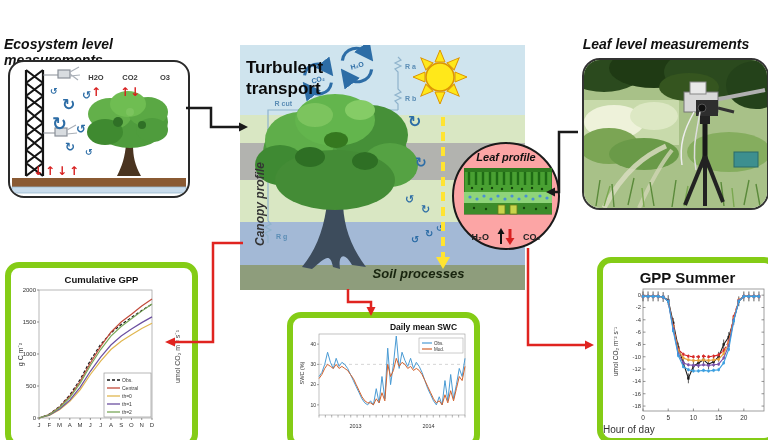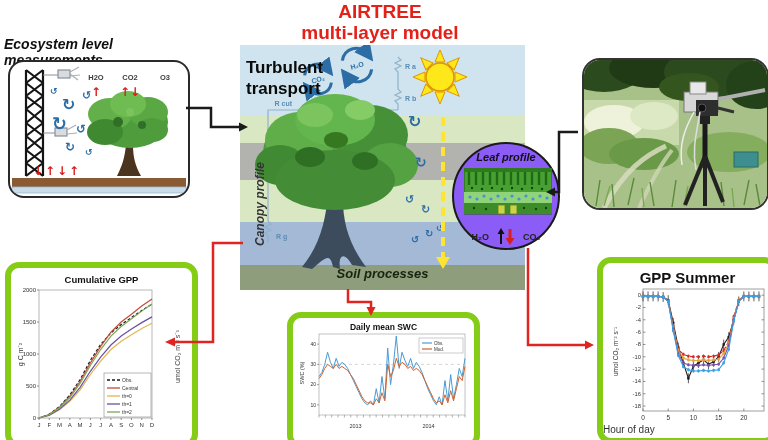--- a/index.html
+++ b/index.html
@@ -73,10 +73,6 @@
     </g>
   </svg>
 
-  <div class="title">
-    <div>AIRTREE</div>
-    <div>multi-layer model</div>
-  </div>
 
   <div class="side-label eco-label">Ecosystem level measurements</div>
   <div class="eco-box">

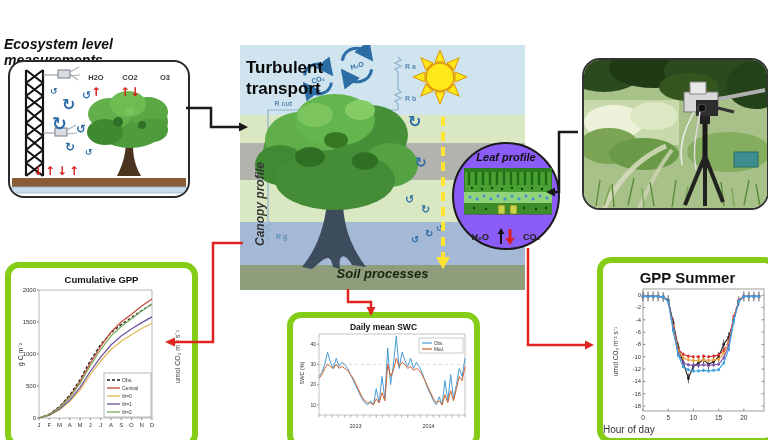--- a/index.html
+++ b/index.html
@@ -130,6 +130,7 @@
     </svg>
   </div>
 
+  <div class="side-label leafm-label">Leaf level measurements</div>
   <div class="leaf-photo">
     <svg width="183" height="148" viewBox="0 0 183 148">
       <rect width="183" height="148" fill="#a8c188"></rect>

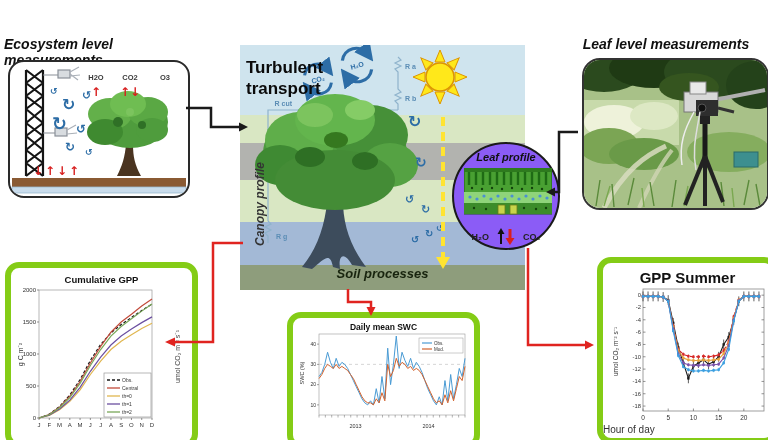--- a/index.html
+++ b/index.html
@@ -24,7 +24,7 @@
   .soil{position:absolute;left:0;top:221px;width:100%;text-align:center;font-style:italic;
         font-weight:bold;font-size:13px;color:#18240e;}
   .leaf-circle{position:absolute;left:452px;top:142px;width:108px;height:108px;border-radius:50%;
-        background:#8b5cf6;border:2.5px solid #1a1a1a;z-index:6;box-sizing:border-box;}
+        background:#fca5a5;border:2.5px solid #1a1a1a;z-index:6;box-sizing:border-box;}
   .lp-title{position:absolute;top:7px;width:100%;text-align:center;font-style:italic;
         font-weight:bold;font-size:11px;color:#111;}
   .lp-row{position:absolute;top:84px;width:100%;display:flex;justify-content:center;

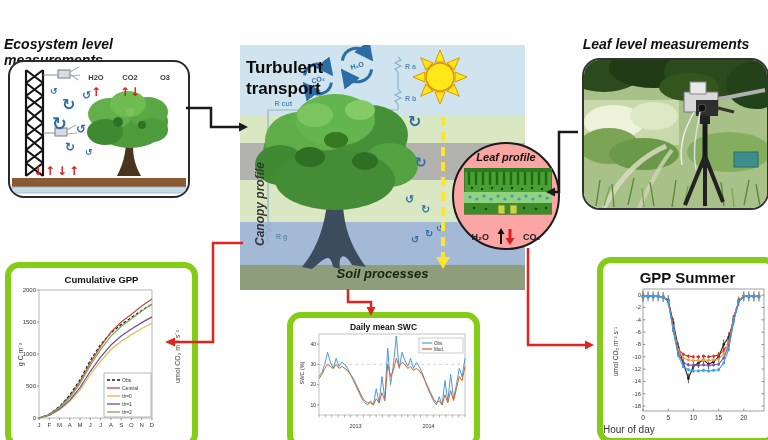--- a/index.html
+++ b/index.html
@@ -22,7 +22,7 @@
   .vlabel{position:absolute;transform:rotate(-90deg);text-align:center;white-space:nowrap;}
   .canopy{width:150px;left:-55px;top:152px;font-style:italic;font-weight:bold;font-size:12px;color:#333;}
   .soil{position:absolute;left:0;top:221px;width:100%;text-align:center;font-style:italic;
-        font-weight:bold;font-size:13px;color:#18240e;}
+        font-weight:bold;font-size:13px;color:#18240e;padding-left:36px;}
   .leaf-circle{position:absolute;left:452px;top:142px;width:108px;height:108px;border-radius:50%;
         background:#fca5a5;border:2.5px solid #1a1a1a;z-index:6;box-sizing:border-box;}
   .lp-title{position:absolute;top:7px;width:100%;text-align:center;font-style:italic;

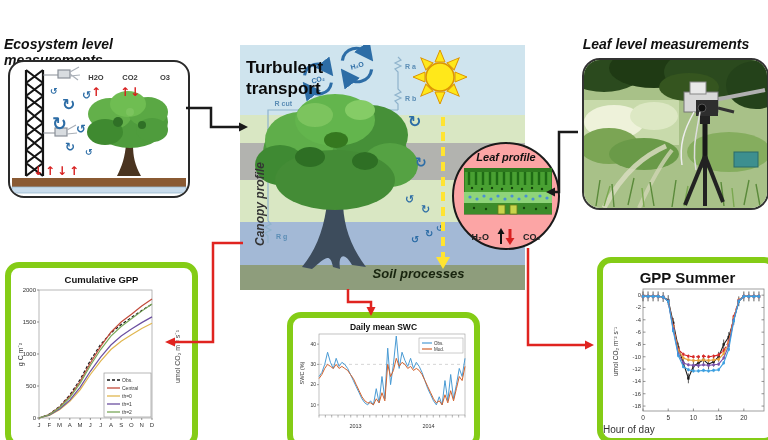--- a/index.html
+++ b/index.html
@@ -36,7 +36,7 @@
   .c3{left:597px;top:257px;width:169px;height:175px;}
   .ctitle{position:absolute;width:100%;text-align:center;font-weight:bold;color:#111;}
   .ct1{top:6px;font-size:9.5px;}
-  .ct2{top:4px;font-size:8.5px;}
+  .ct2{top:4px;font-size:8.5px;margin-left:40px;}
   .ct3{top:6px;font-size:15px;}
   .yl1{width:70px;left:-26px;top:82px;font-size:7px;color:#333;}
   .yr1{width:90px;left:121px;top:84px;font-size:7px;color:#444;}

